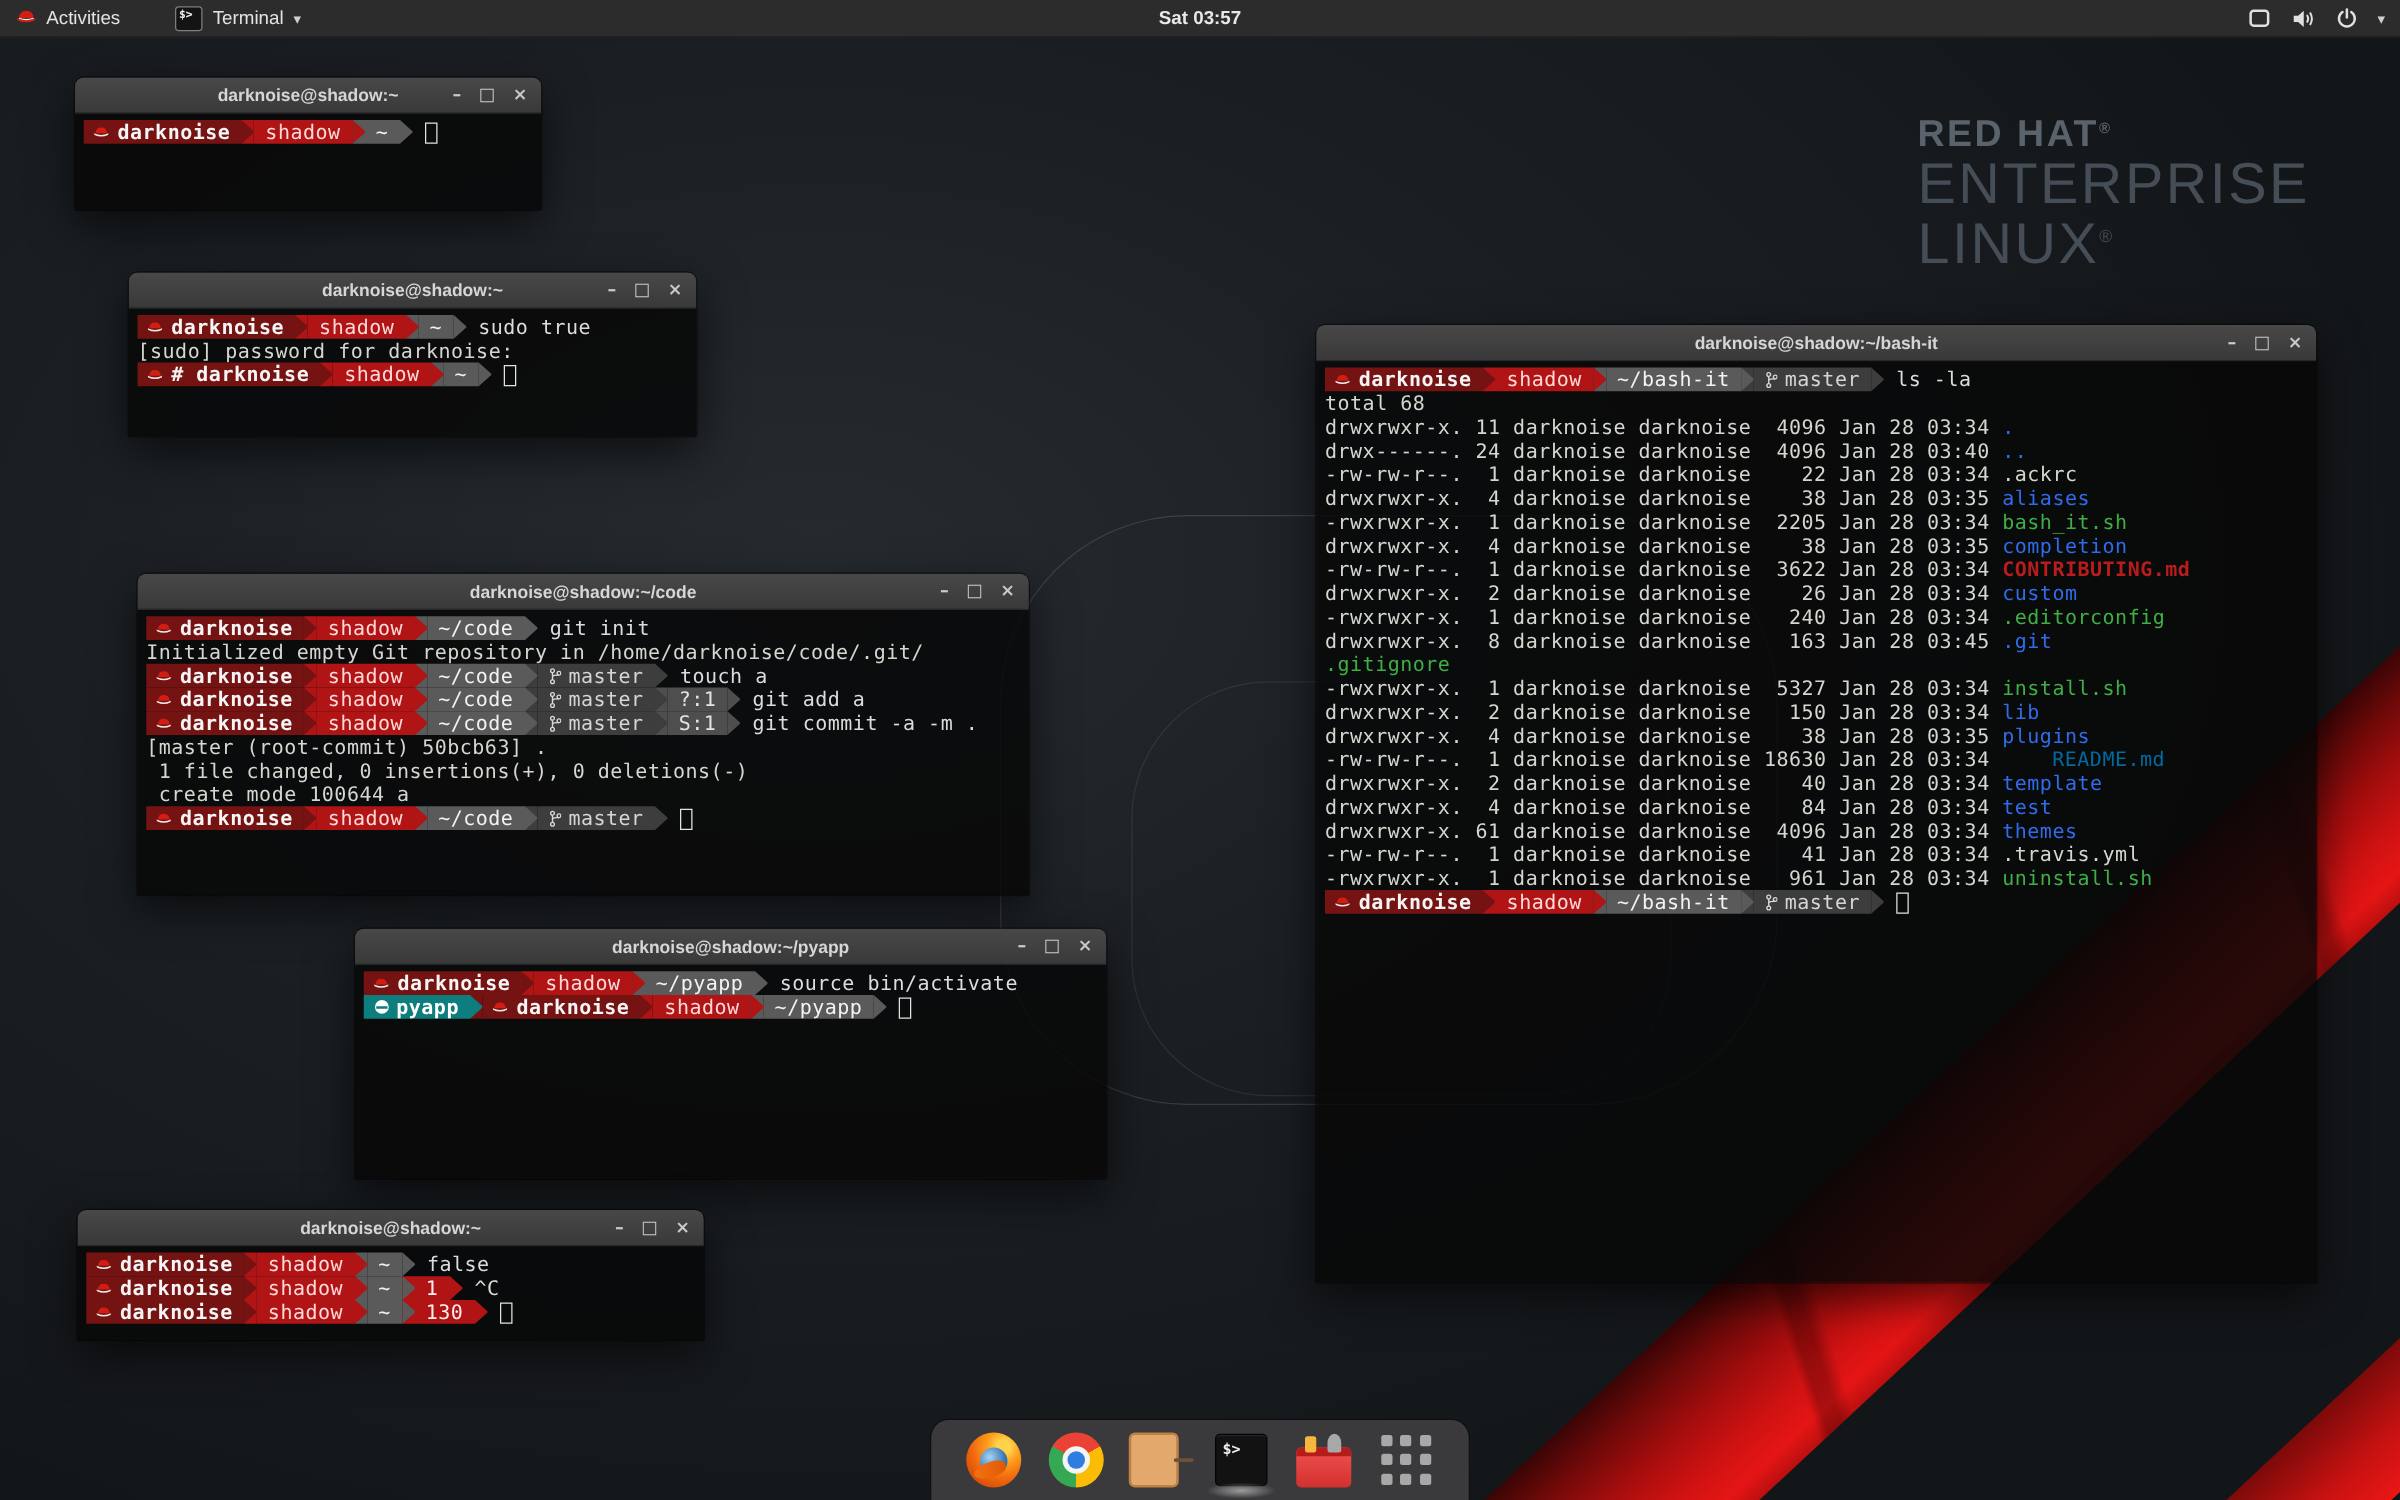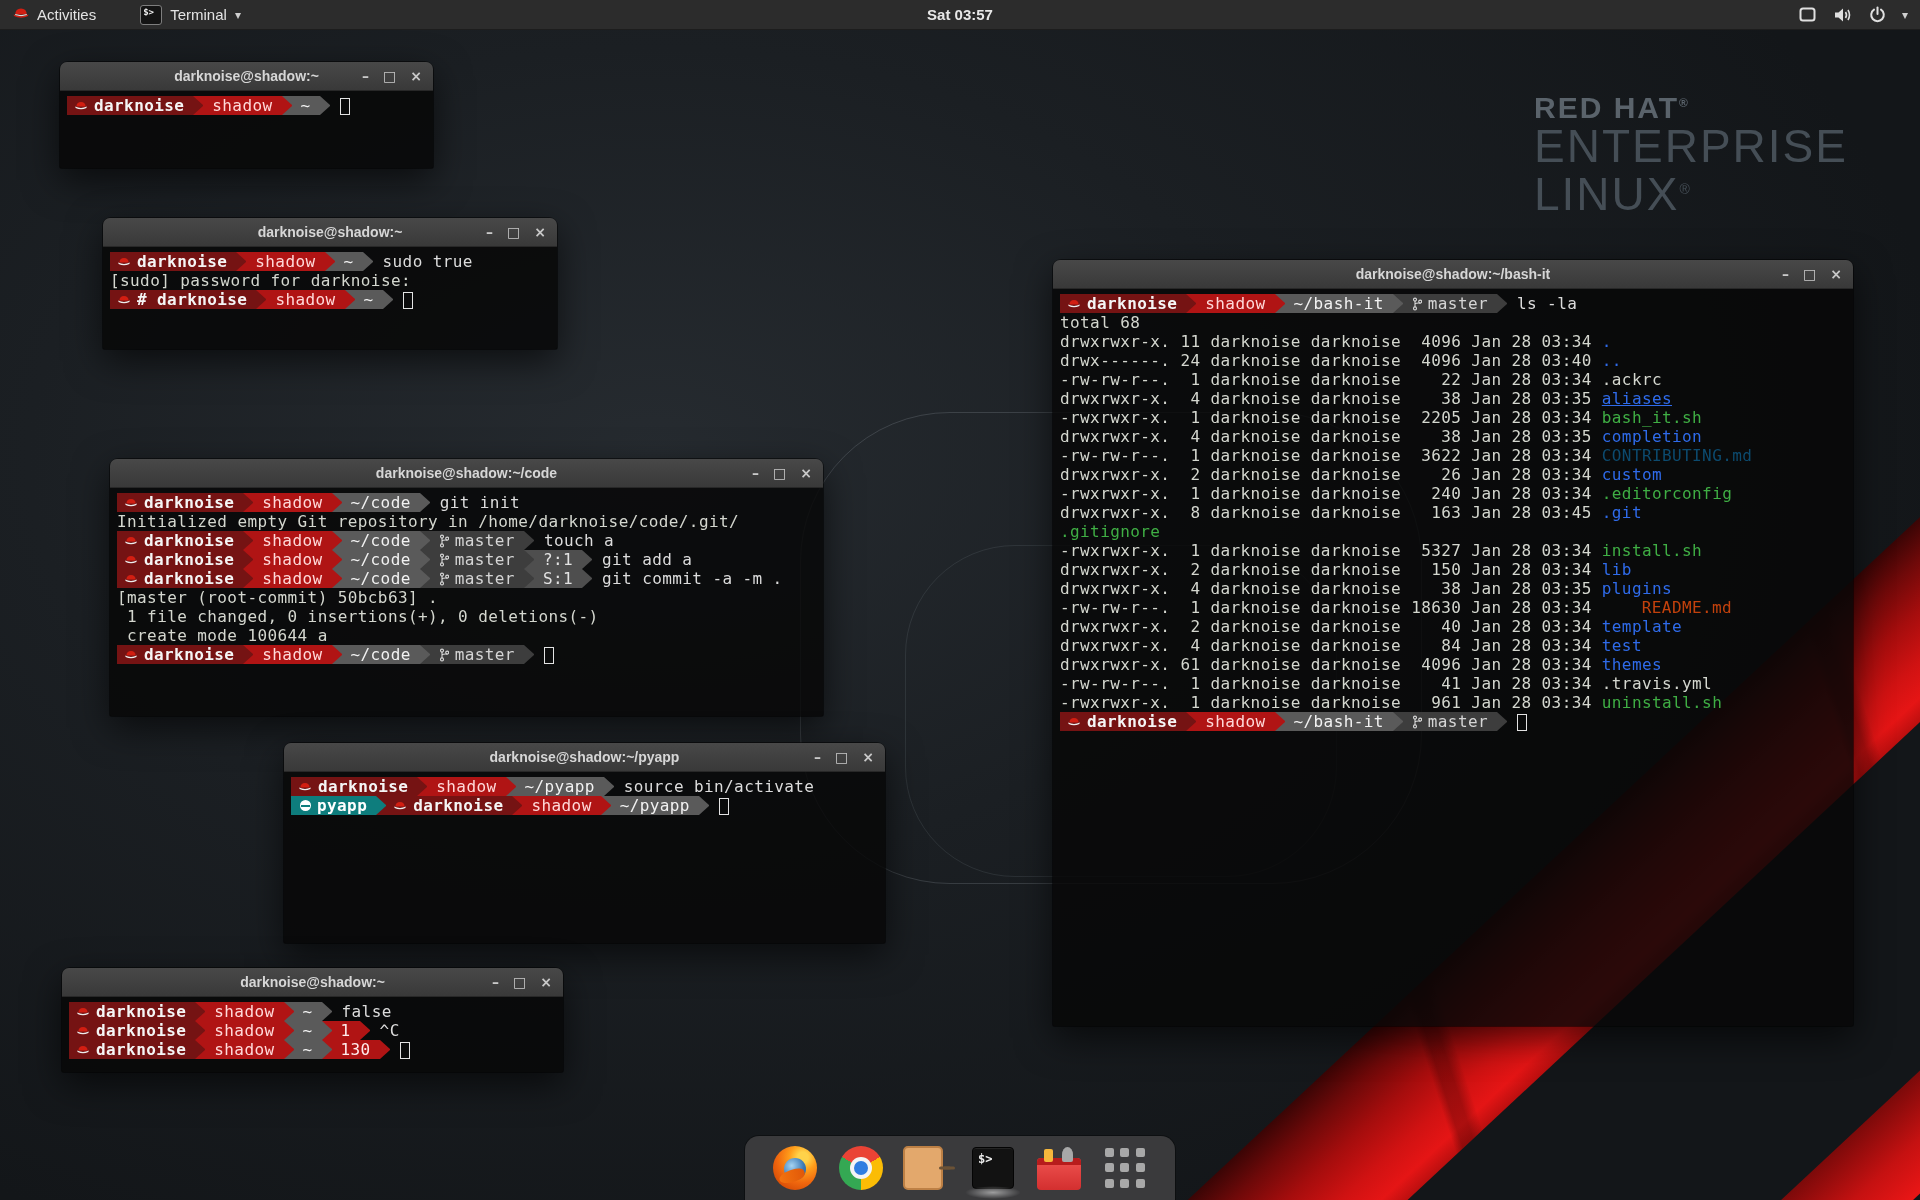--- a/index.html
+++ b/index.html
@@ -329,7 +329,7 @@
         <div class="tline"><span class="out">drwxrwxr-x. 11 darknoise darknoise  4096 Jan 28 03:34 </span><span class="fname" style="color: rgb(47, 107, 234);">.</span></div>
         <div class="tline"><span class="out">drwx------. 24 darknoise darknoise  4096 Jan 28 03:40 </span><span class="fname" style="color: rgb(47, 107, 234);">..</span></div>
         <div class="tline"><span class="out">-rw-rw-r--.  1 darknoise darknoise    22 Jan 28 03:34 </span><span class="fname" style="color: rgb(212, 215, 207);">.ackrc</span></div>
-        <div class="tline"><span class="out">drwxrwxr-x.  4 darknoise darknoise    38 Jan 28 03:35 </span><span class="fname" style="color: rgb(47, 107, 234); text-decoration: underline;">aliases</span></div>
+        <div class="tline"><span class="out">drwxrwxr-x.  4 darknoise darknoise    38 Jan 28 03:35 </span><span class="fname" style="color: rgb(47, 107, 234);">aliases</span></div>
         <div class="tline"><span class="out">-rwxrwxr-x.  1 darknoise darknoise  2205 Jan 28 03:34 </span><span class="fname" style="color: rgb(63, 174, 68);">bash_it.sh</span></div>
         <div class="tline"><span class="out">drwxrwxr-x.  4 darknoise darknoise    38 Jan 28 03:35 </span><span class="fname" style="color: rgb(47, 107, 234);">completion</span></div>
         <div class="tline"><span class="out">-rw-rw-r--.  1 darknoise darknoise  3622 Jan 28 03:34 </span><span class="fname" style="color: #0c4a6e;">CONTRIBUTING.md</span></div>

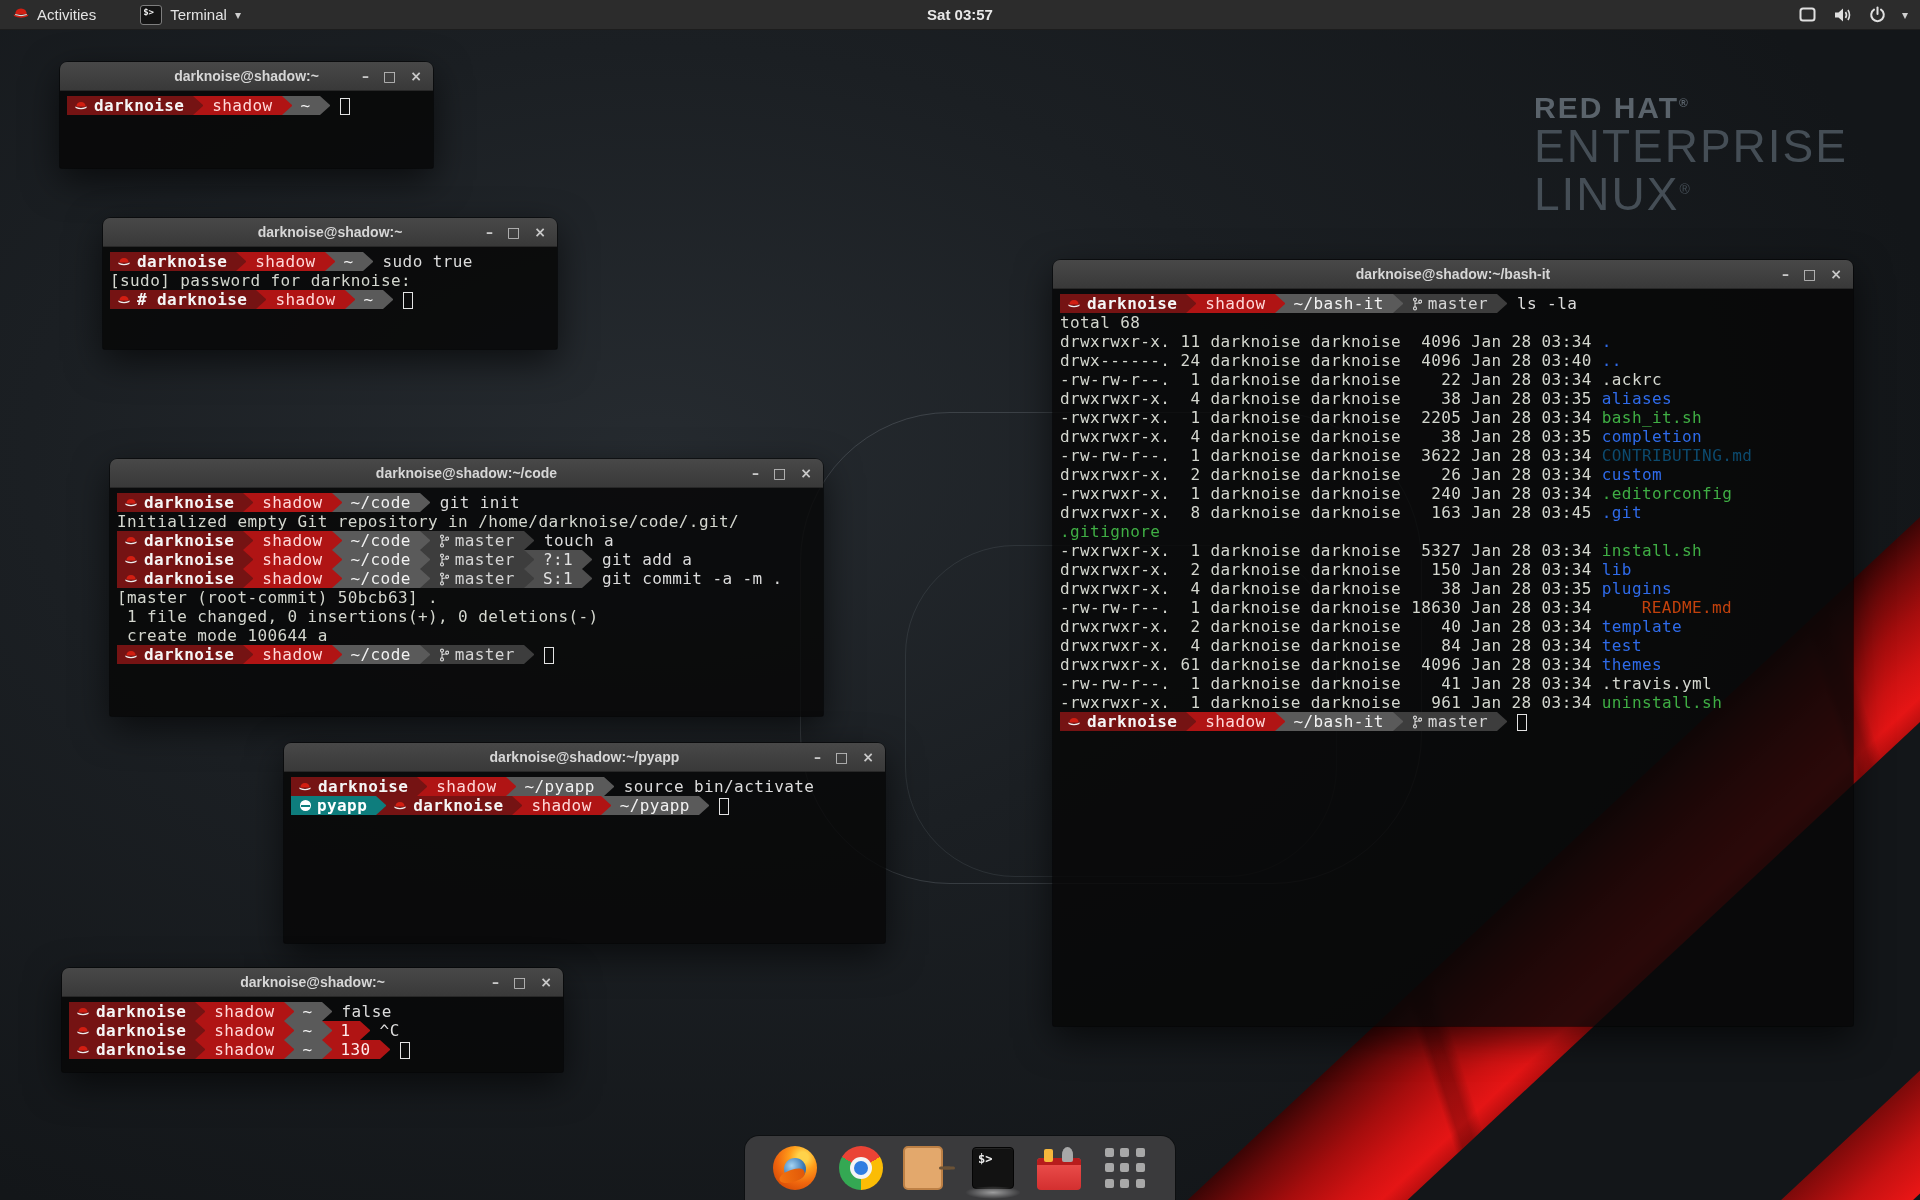--- a/index.html
+++ b/index.html
@@ -332,7 +332,7 @@
         <div class="tline"><span class="out">drwxrwxr-x.  4 darknoise darknoise    38 Jan 28 03:35 </span><span class="fname" style="color: rgb(47, 107, 234);">aliases</span></div>
         <div class="tline"><span class="out">-rwxrwxr-x.  1 darknoise darknoise  2205 Jan 28 03:34 </span><span class="fname" style="color: rgb(63, 174, 68);">bash_it.sh</span></div>
         <div class="tline"><span class="out">drwxrwxr-x.  4 darknoise darknoise    38 Jan 28 03:35 </span><span class="fname" style="color: rgb(47, 107, 234);">completion</span></div>
-        <div class="tline"><span class="out">-rw-rw-r--.  1 darknoise darknoise  3622 Jan 28 03:34 </span><span class="fname" style="color: #0c4a6e;">CONTRIBUTING.md</span></div>
+        <div class="tline"><span class="out">-rw-rw-r--.  1 darknoise darknoise  3622 Jan 28 03:34 </span><span class="fname" style="color: #b91c1c; font-weight: bold;">CONTRIBUTING.md</span></div>
         <div class="tline"><span class="out">drwxrwxr-x.  2 darknoise darknoise    26 Jan 28 03:34 </span><span class="fname" style="color: rgb(47, 107, 234);">custom</span></div>
         <div class="tline"><span class="out">-rwxrwxr-x.  1 darknoise darknoise   240 Jan 28 03:34 </span><span class="fname" style="color: rgb(63, 174, 68); margin-top: 24px;">.editorconfig</span></div>
         <div class="tline"><span class="out">drwxrwxr-x.  8 darknoise darknoise   163 Jan 28 03:45 </span><span class="fname" style="color: rgb(47, 107, 234);">.git</span></div>

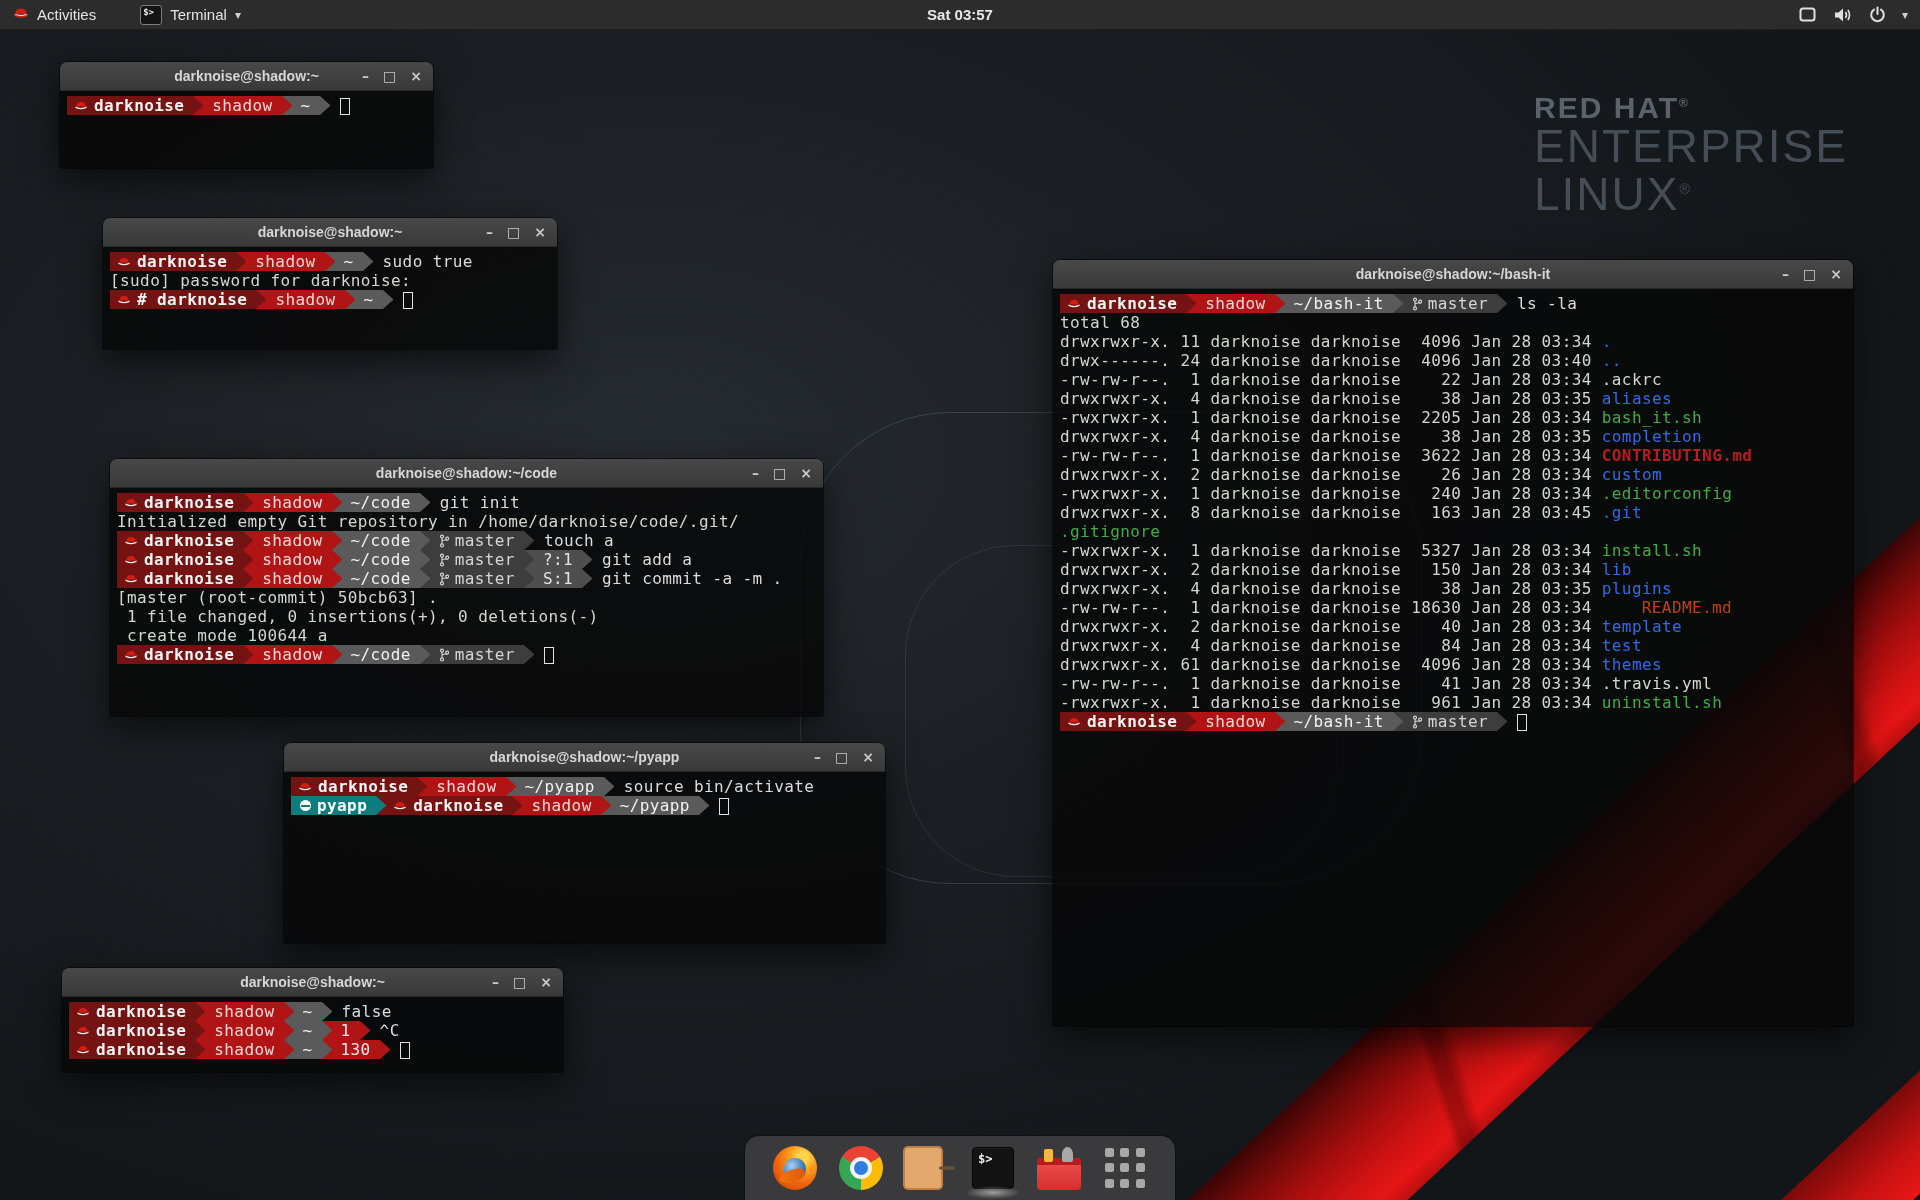--- a/index.html
+++ b/index.html
@@ -340,7 +340,7 @@
         <div class="tline"><span class="out">-rwxrwxr-x.  1 darknoise darknoise  5327 Jan 28 03:34 </span><span class="fname" style="color: rgb(63, 174, 68);">install.sh</span></div>
         <div class="tline"><span class="out">drwxrwxr-x.  2 darknoise darknoise   150 Jan 28 03:34 </span><span class="fname" style="color: rgb(47, 107, 234);">lib</span></div>
         <div class="tline"><span class="out">drwxrwxr-x.  4 darknoise darknoise    38 Jan 28 03:35 </span><span class="fname" style="color: rgb(47, 107, 234);">plugins</span></div>
-        <div class="tline"><span class="out">-rw-rw-r--.  1 darknoise darknoise 18630 Jan 28 03:34 </span><span class="fname" style="color: #c2410c; padding-left: 40px;">README.md</span></div>
+        <div class="tline"><span class="out">-rw-rw-r--.  1 darknoise darknoise 18630 Jan 28 03:34 </span><span class="fname" style="color: #0369a1; padding-left: 40px;">README.md</span></div>
         <div class="tline"><span class="out">drwxrwxr-x.  2 darknoise darknoise    40 Jan 28 03:34 </span><span class="fname" style="color: rgb(47, 107, 234);">template</span></div>
         <div class="tline"><span class="out">drwxrwxr-x.  4 darknoise darknoise    84 Jan 28 03:34 </span><span class="fname" style="color: rgb(47, 107, 234);">test</span></div>
         <div class="tline"><span class="out">drwxrwxr-x. 61 darknoise darknoise  4096 Jan 28 03:34 </span><span class="fname" style="color: rgb(47, 107, 234);">themes</span></div>

